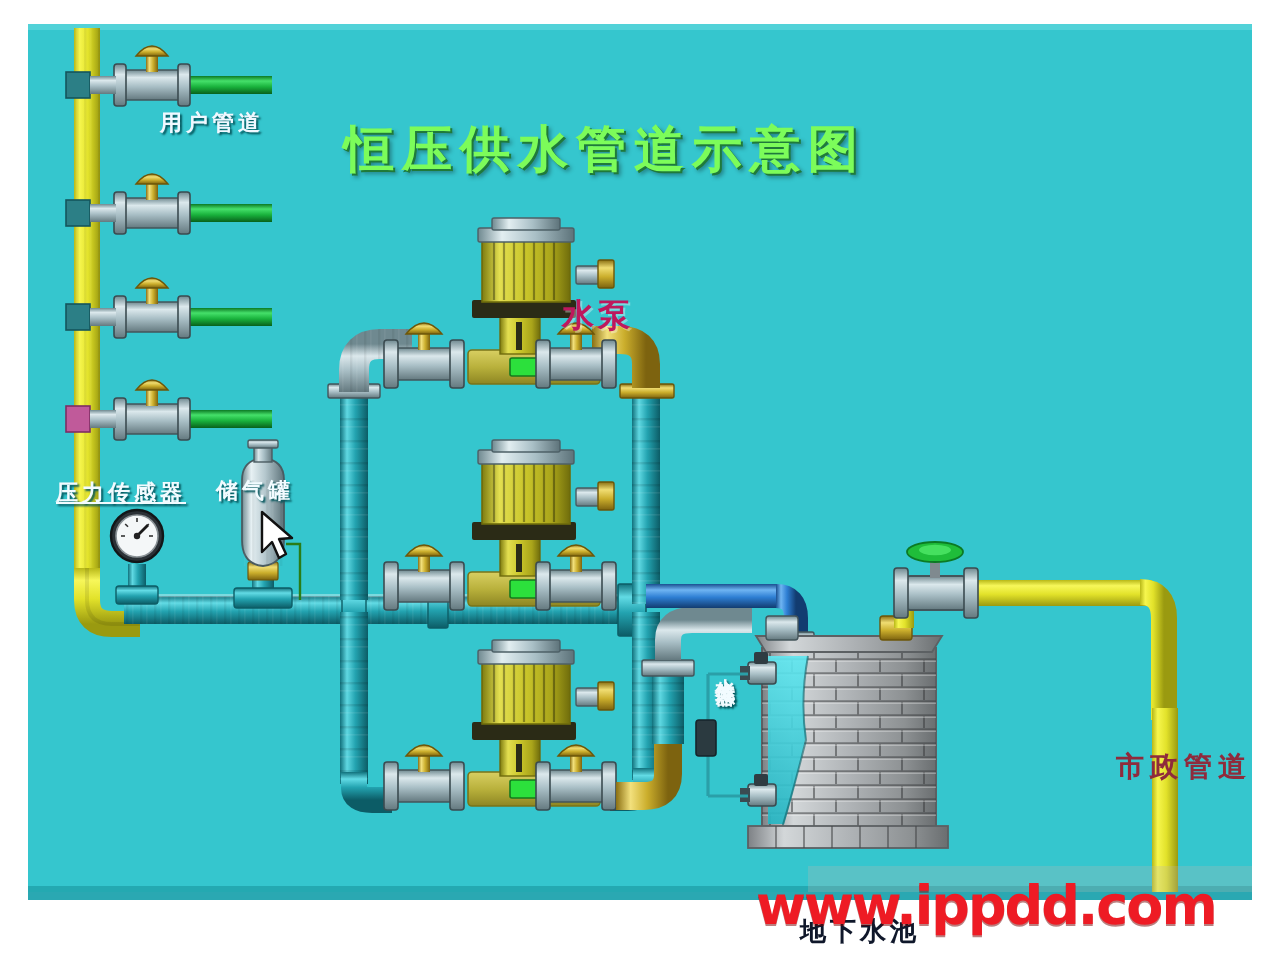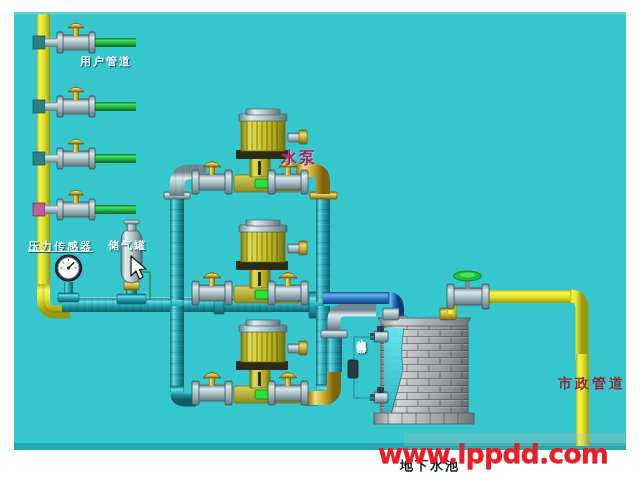--- a/index.html
+++ b/index.html
@@ -465,6 +465,7 @@
     </g>
   </svg>
 
+  <div class="lbl" id="title">恒压供水管道示意图</div>
   <div class="lbl" id="lbl-user">用户管道</div>
   <div class="lbl" id="lbl-pump">水泵</div>
   <div class="lbl" id="lbl-press">压力传感器</div>

